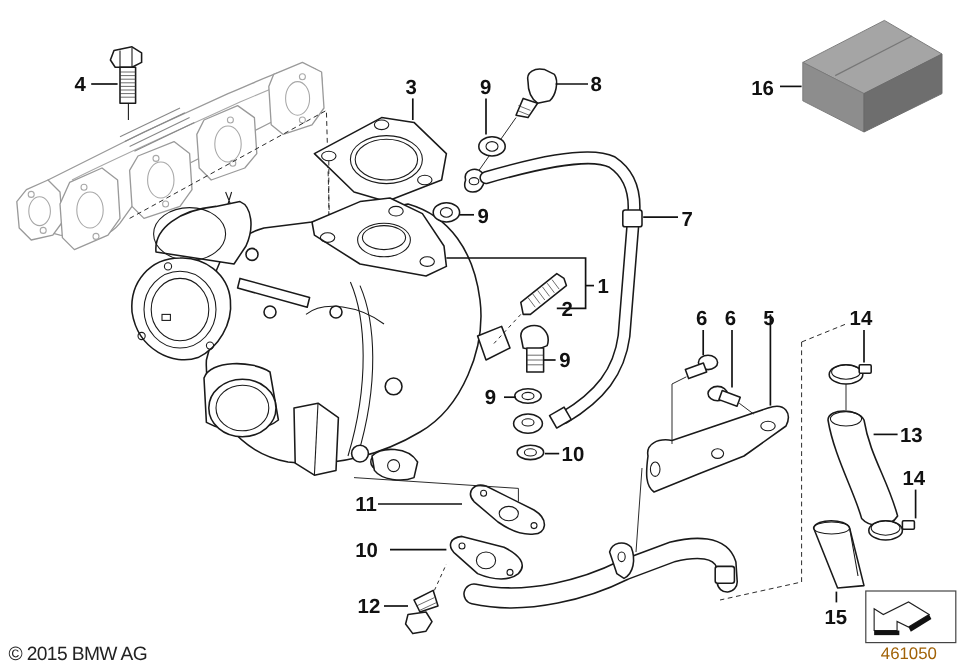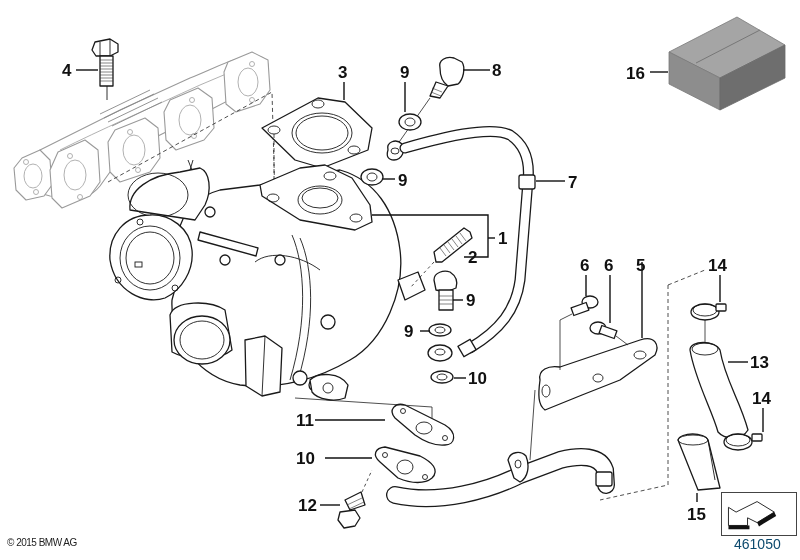--- a/index.html
+++ b/index.html
@@ -15,7 +15,7 @@
     .callout { font-family: "Liberation Sans", sans-serif; font-weight: bold; font-size: 17px; fill: #111; }
     .thread { fill: none; stroke: #333; stroke-width: 0.6; }
     .footer-text { position: absolute; font-family: "Liberation Sans", sans-serif; color: #222; }
-    #copyright { left: 7px; top: 537px; font-size: 10px; letter-spacing: -0.5px; }
+    #copyright { left: 7px; top: 537px; font-size: 16px; letter-spacing: -0.5px; }
     #drawing-number { left: 734px; top: 536px; font-size: 14px; color: #0c4a6e; }
     #nav-box { position: absolute; left: 721px; top: 492px; width: 76px; height: 44px;
                border: 1px solid #444; background: #fff; box-sizing: border-box; cursor: pointer; }

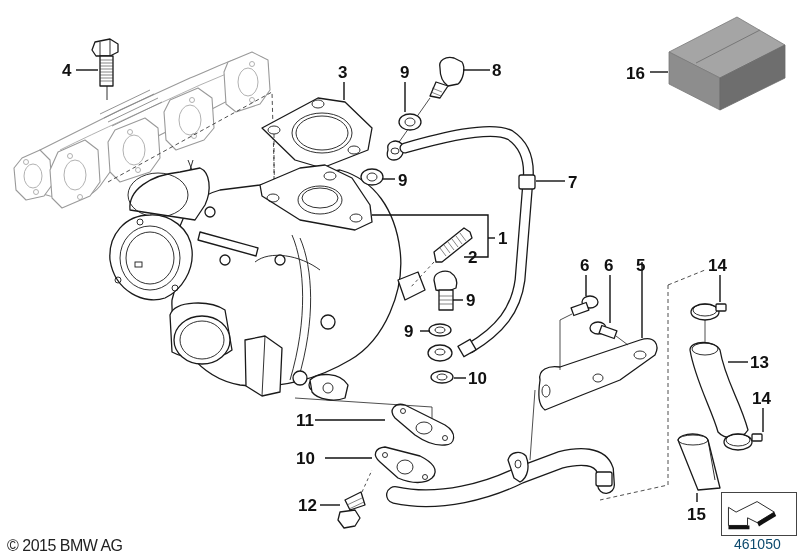--- a/index.html
+++ b/index.html
@@ -16,7 +16,7 @@
     .thread { fill: none; stroke: #333; stroke-width: 0.6; }
     .footer-text { position: absolute; font-family: "Liberation Sans", sans-serif; color: #222; }
     #copyright { left: 7px; top: 537px; font-size: 16px; letter-spacing: -0.5px; }
-    #drawing-number { left: 734px; top: 536px; font-size: 14px; color: #0c4a6e; }
+    #drawing-number { left: 734px; top: 536px; font-size: 14px; color: #a16207; }
     #nav-box { position: absolute; left: 721px; top: 492px; width: 76px; height: 44px;
                border: 1px solid #444; background: #fff; box-sizing: border-box; cursor: pointer; }
     #nav-box svg { width: 100%; height: 100%; display: block; }

